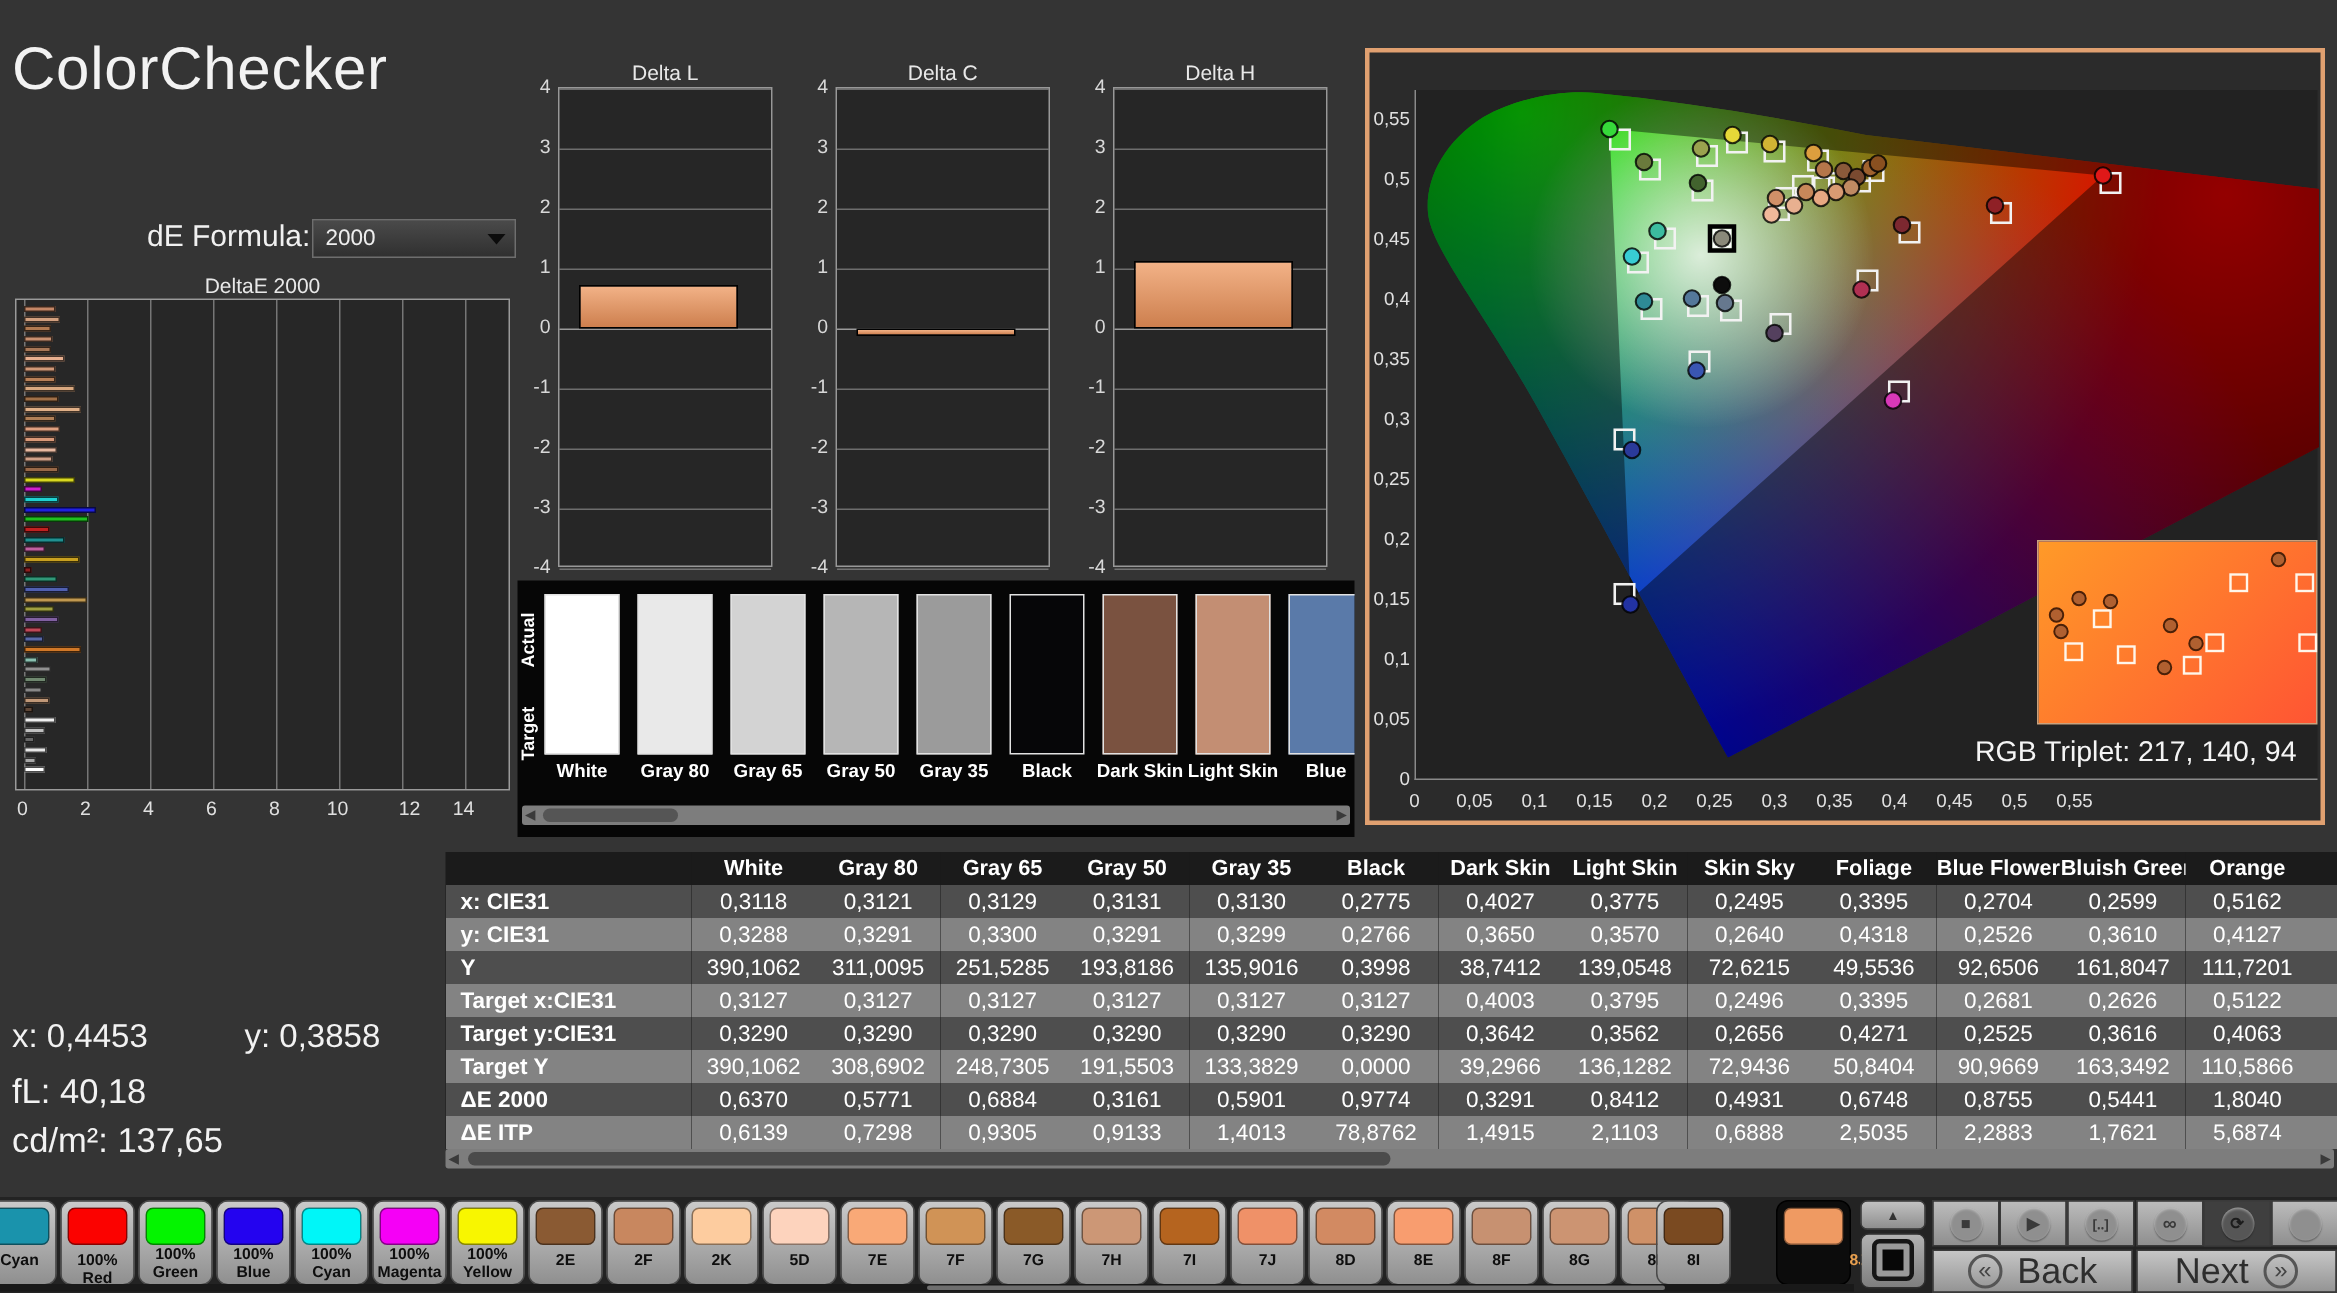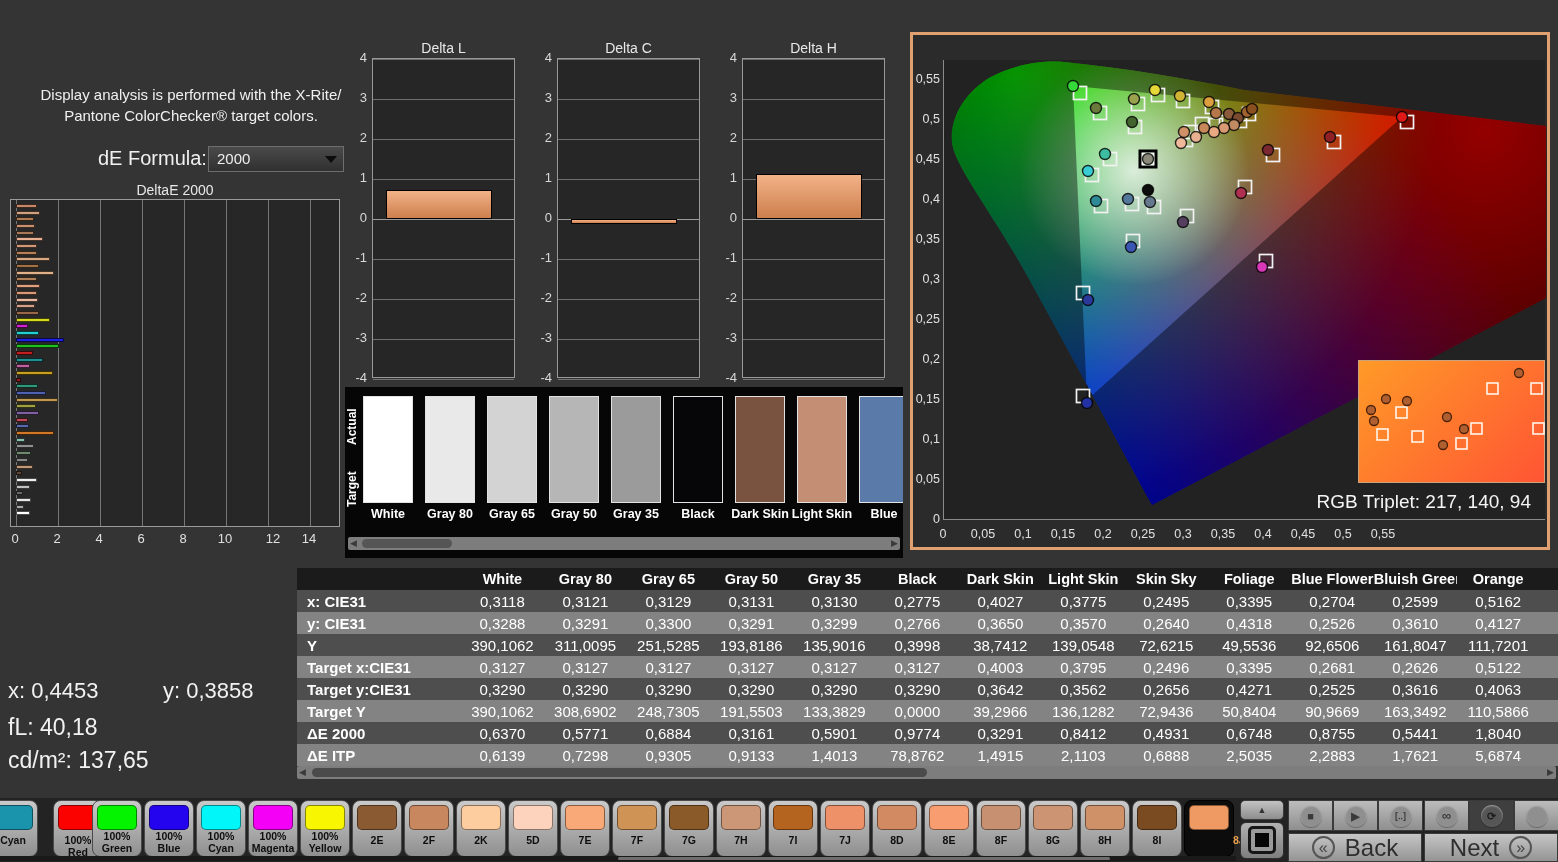--- a/index.html
+++ b/index.html
@@ -114,6 +114,7 @@
 
 <div id="screen">
 
+  <div class="title">ColorChecker</div>
   <div class="desc">
     <span>Display analysis is performed with the X-Rite/</span><br>
     <span>Pantone ColorChecker® target colors.</span>

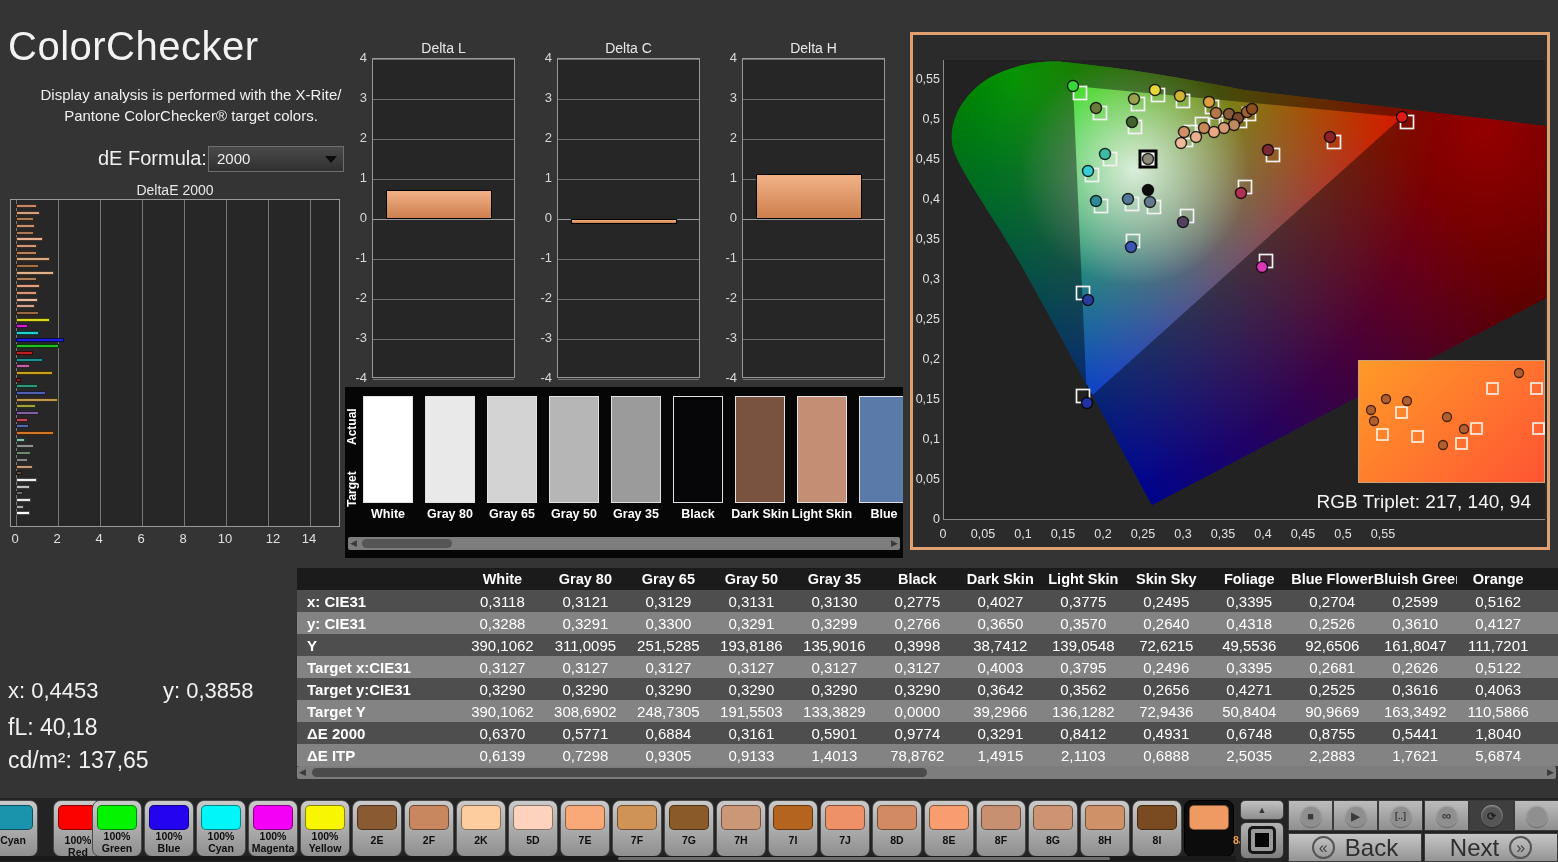--- a/index.html
+++ b/index.html
@@ -115,10 +115,6 @@
 <div id="screen">
 
   <div class="title">ColorChecker</div>
-  <div class="desc">
-    <span>Display analysis is performed with the X-Rite/</span><br>
-    <span>Pantone ColorChecker® target colors.</span>
-  </div>
   <div class="formula-label">dE Formula:</div>
   <div class="formula-select">
     <span>2000</span>

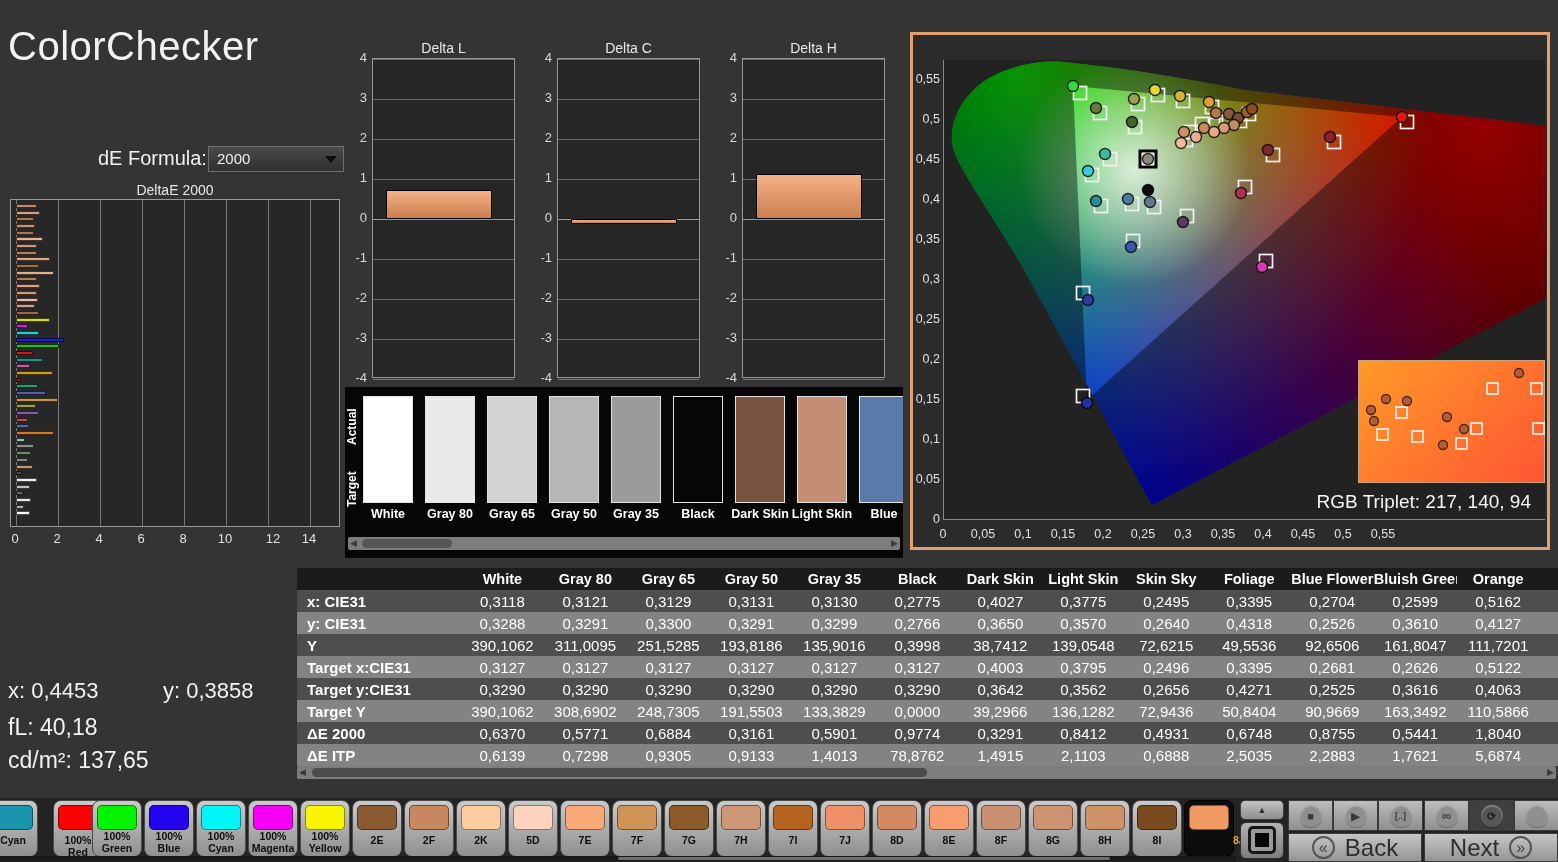--- a/index.html
+++ b/index.html
@@ -636,7 +636,7 @@
           <div class="chip" style="background: rgb(26, 147, 172);"></div>
           <div class="plab" style="margin-top: 5px;">Cyan</div>
         </div>
-        <div class="patch" style="left: 40px; margin-left: 13px;">
+        <div class="patch" style="left: 40px;">
           <div class="chip" style="background: rgb(251, 2, 0);"></div>
           <div class="plab" style="margin-top: 5px;">100% Red</div>
         </div>

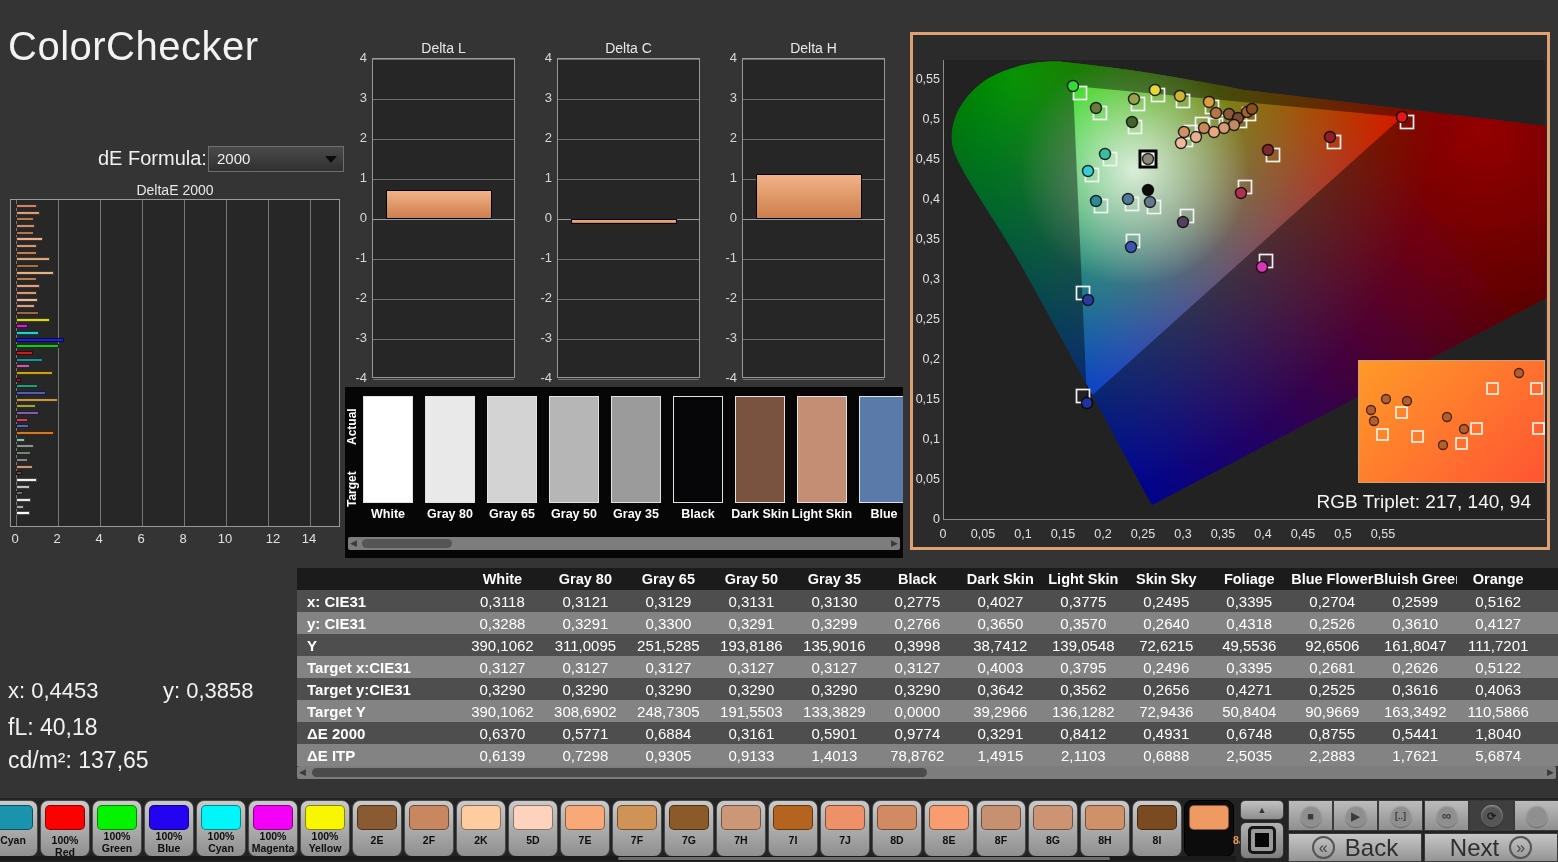--- a/index.html
+++ b/index.html
@@ -725,7 +725,7 @@
           <div class="chip" style="background: rgb(207, 145, 104);"></div>
           <div class="plab" style="margin-top: 5px;">8H</div>
         </div>
-        <div class="patch" style="left: 1132px;">
+        <div class="patch" style="left: 1104px;">
           <div class="chip" style="background: rgb(122, 74, 33);"></div>
           <div class="plab" style="margin-top: 5px;">8I</div>
         </div>

